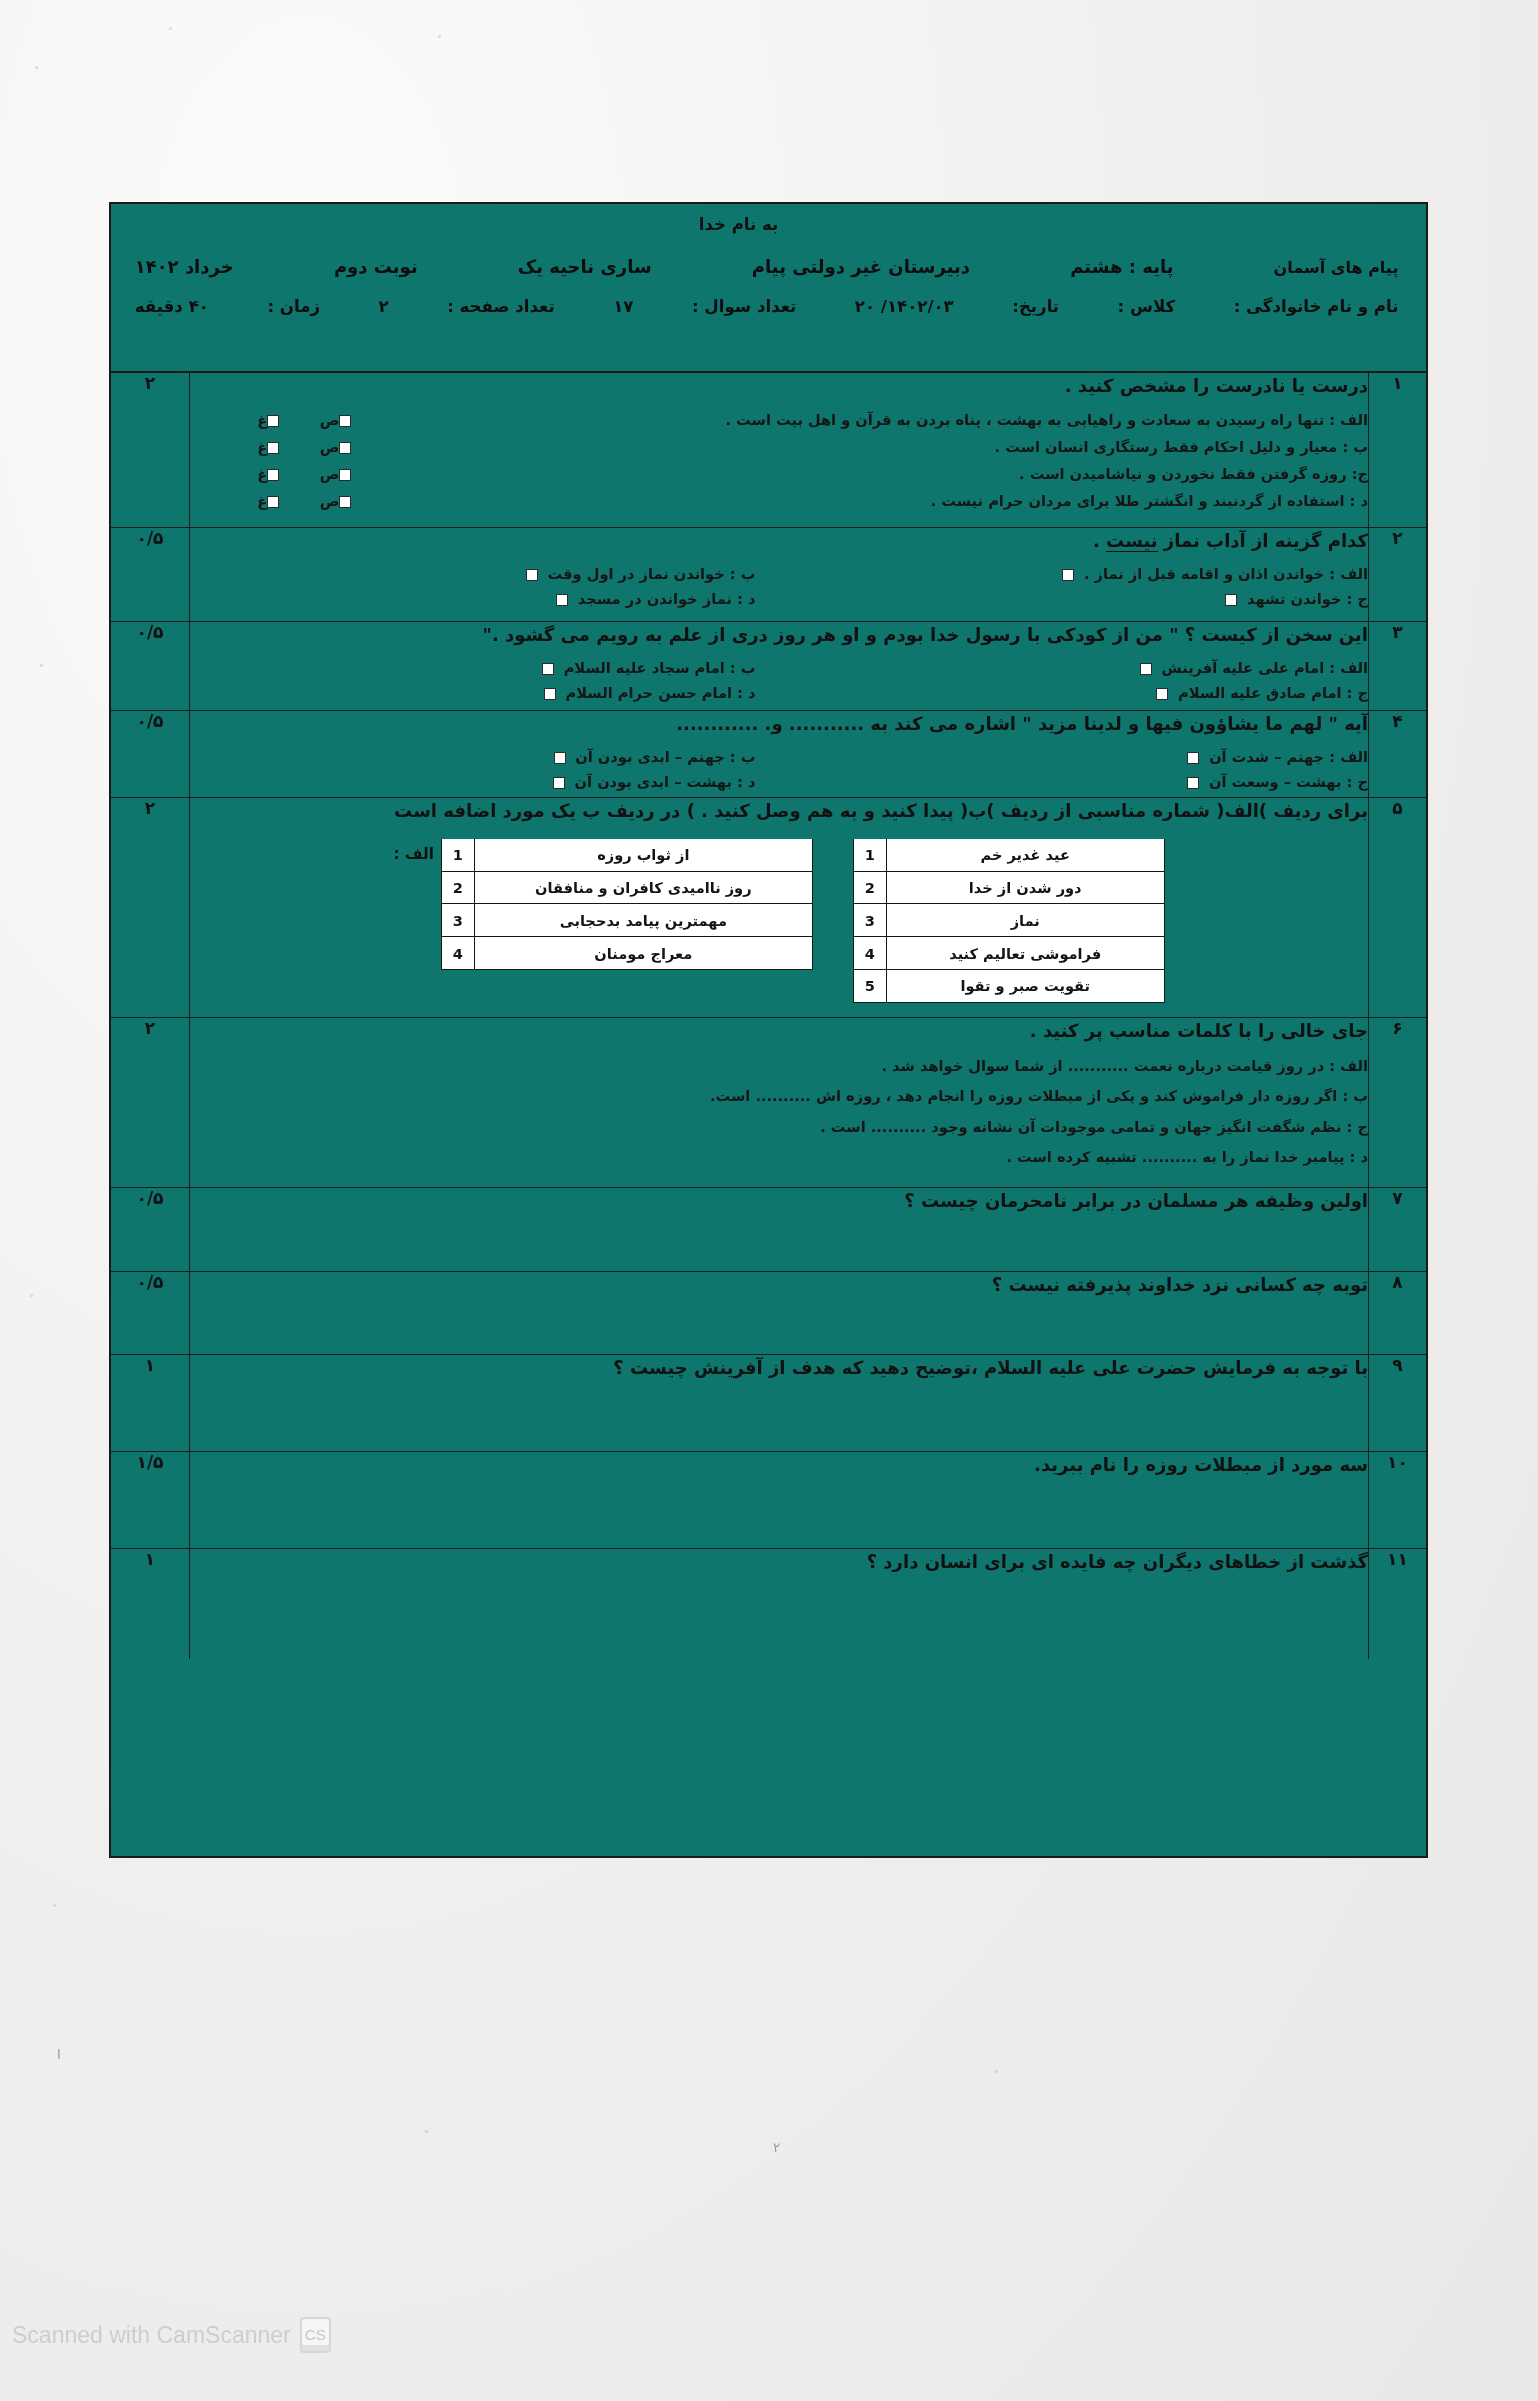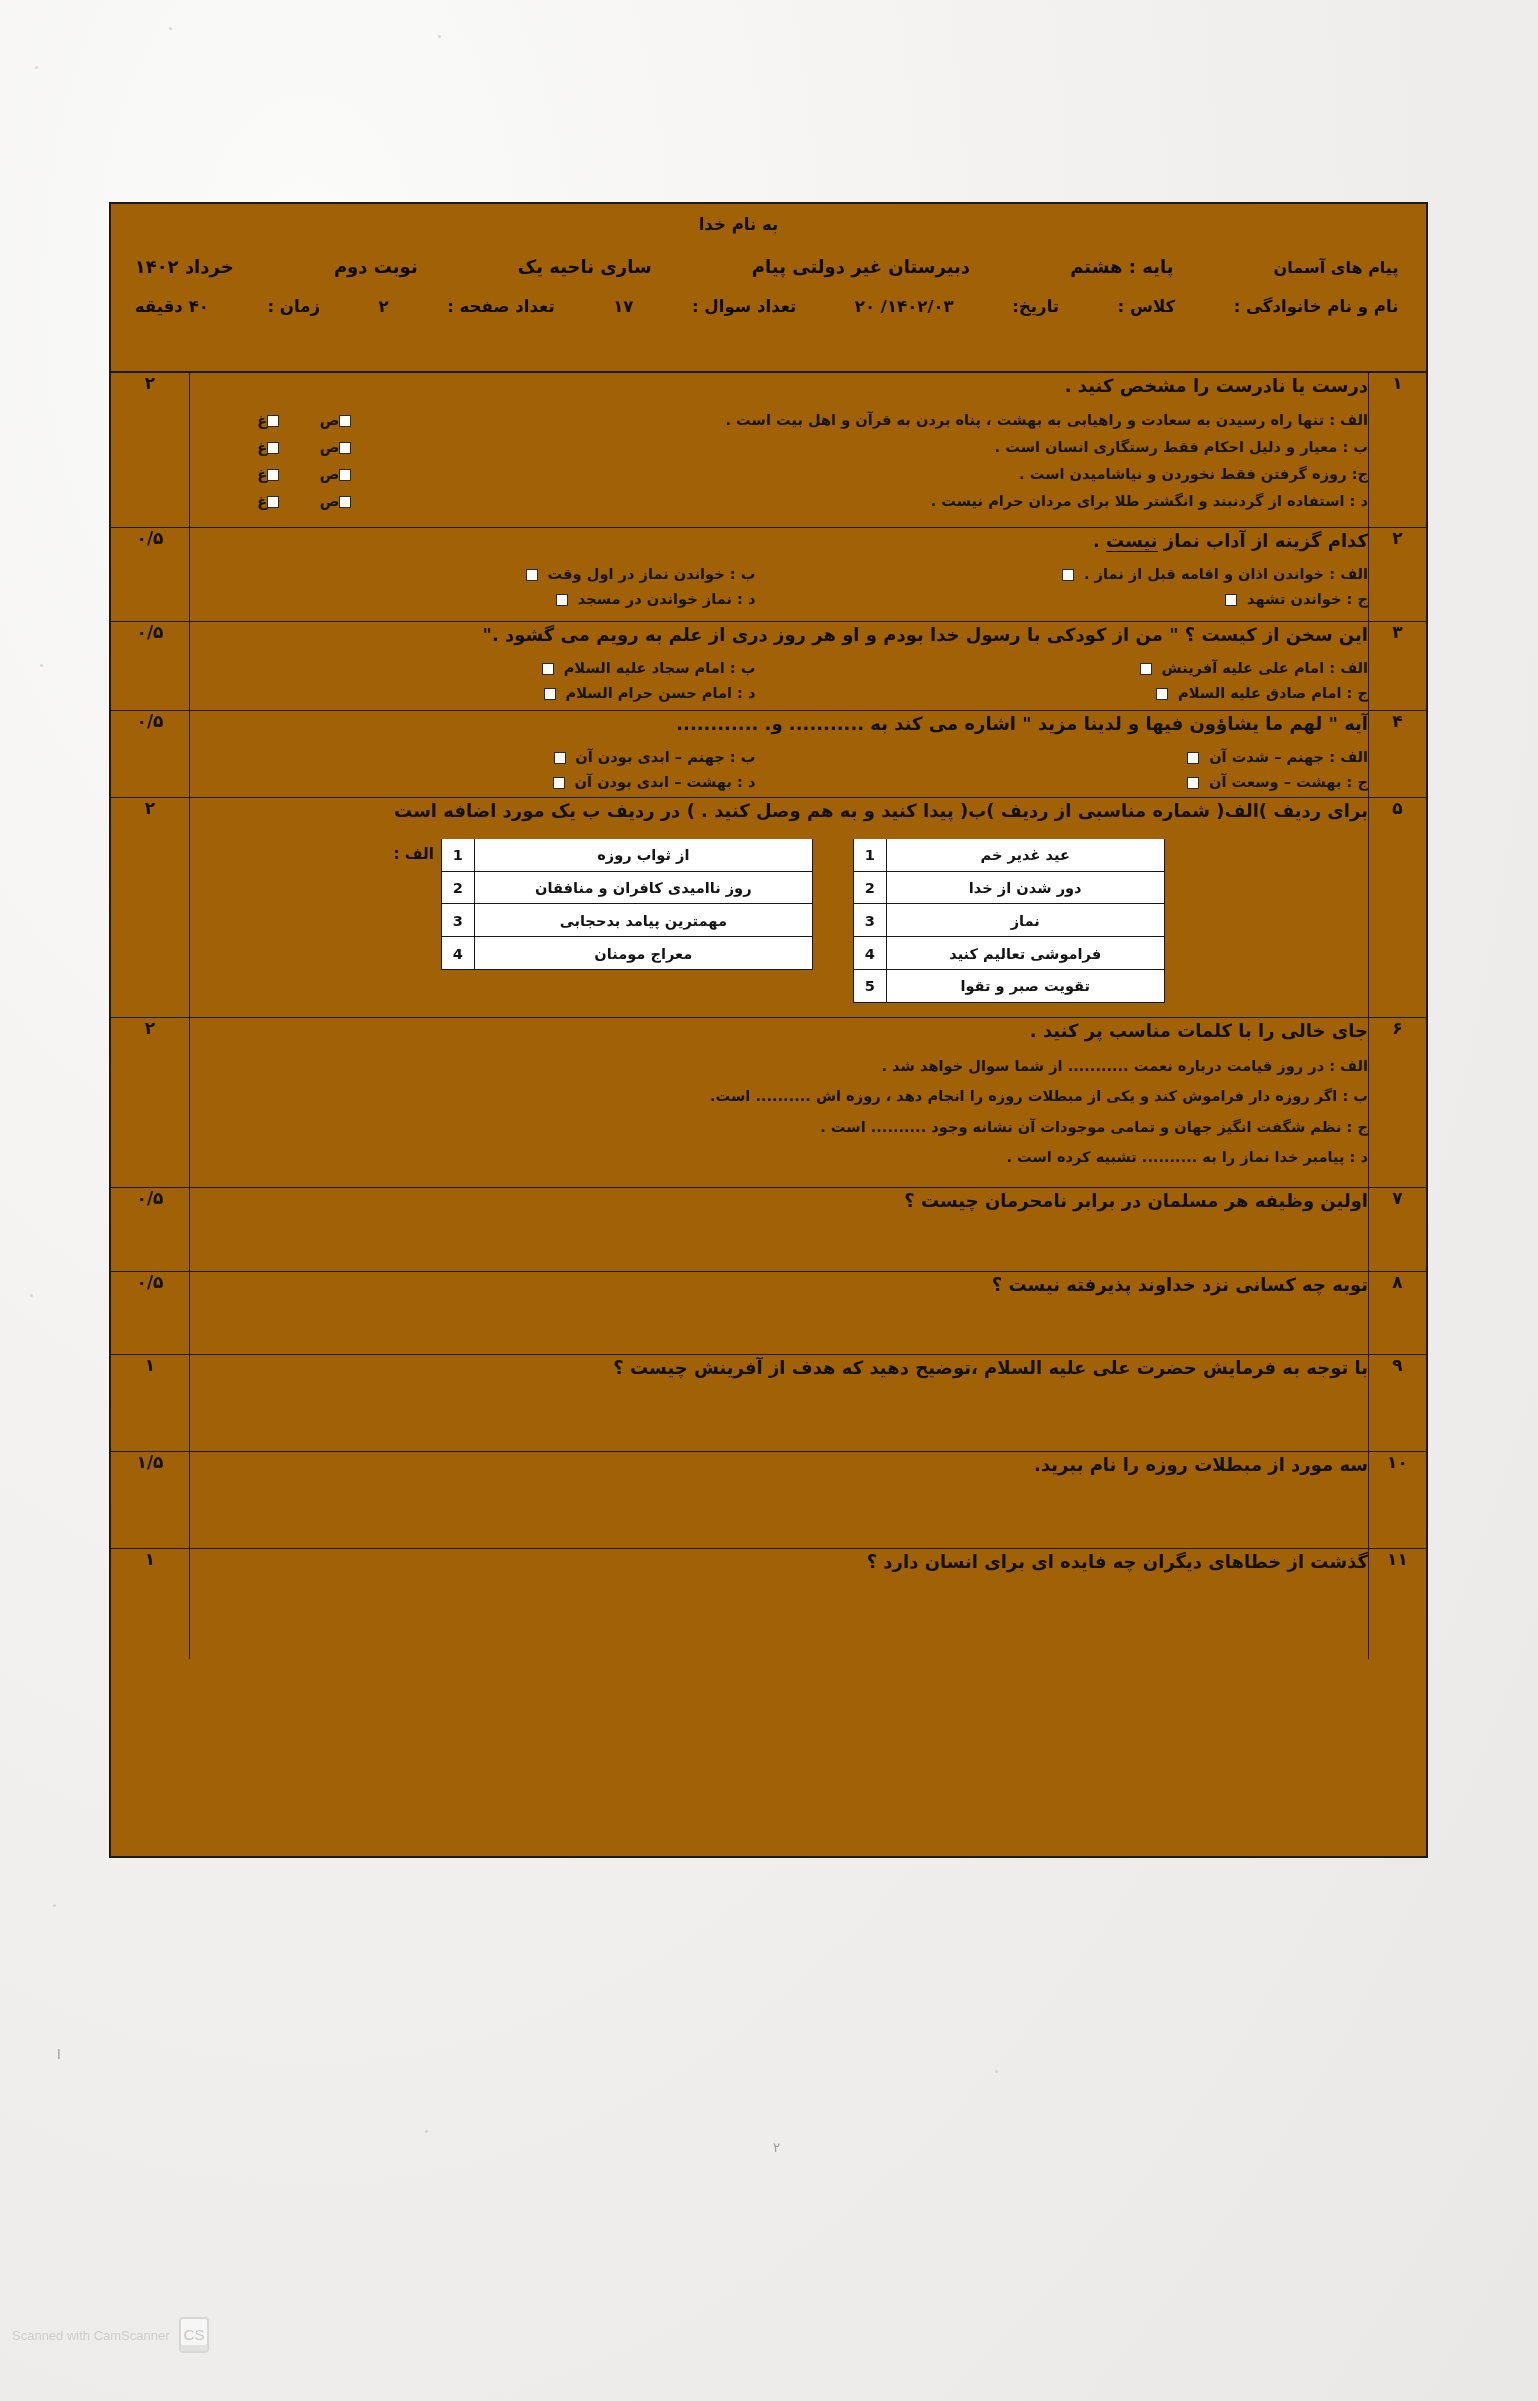--- a/index.html
+++ b/index.html
@@ -22,7 +22,7 @@
     position:absolute;
     left:109px;top:202px;
     width:1319px;height:1656px;
-    background:#a16207;
+    background:#0f766e;
     border:2px solid #1a1a1a;
     box-sizing:border-box;
   }

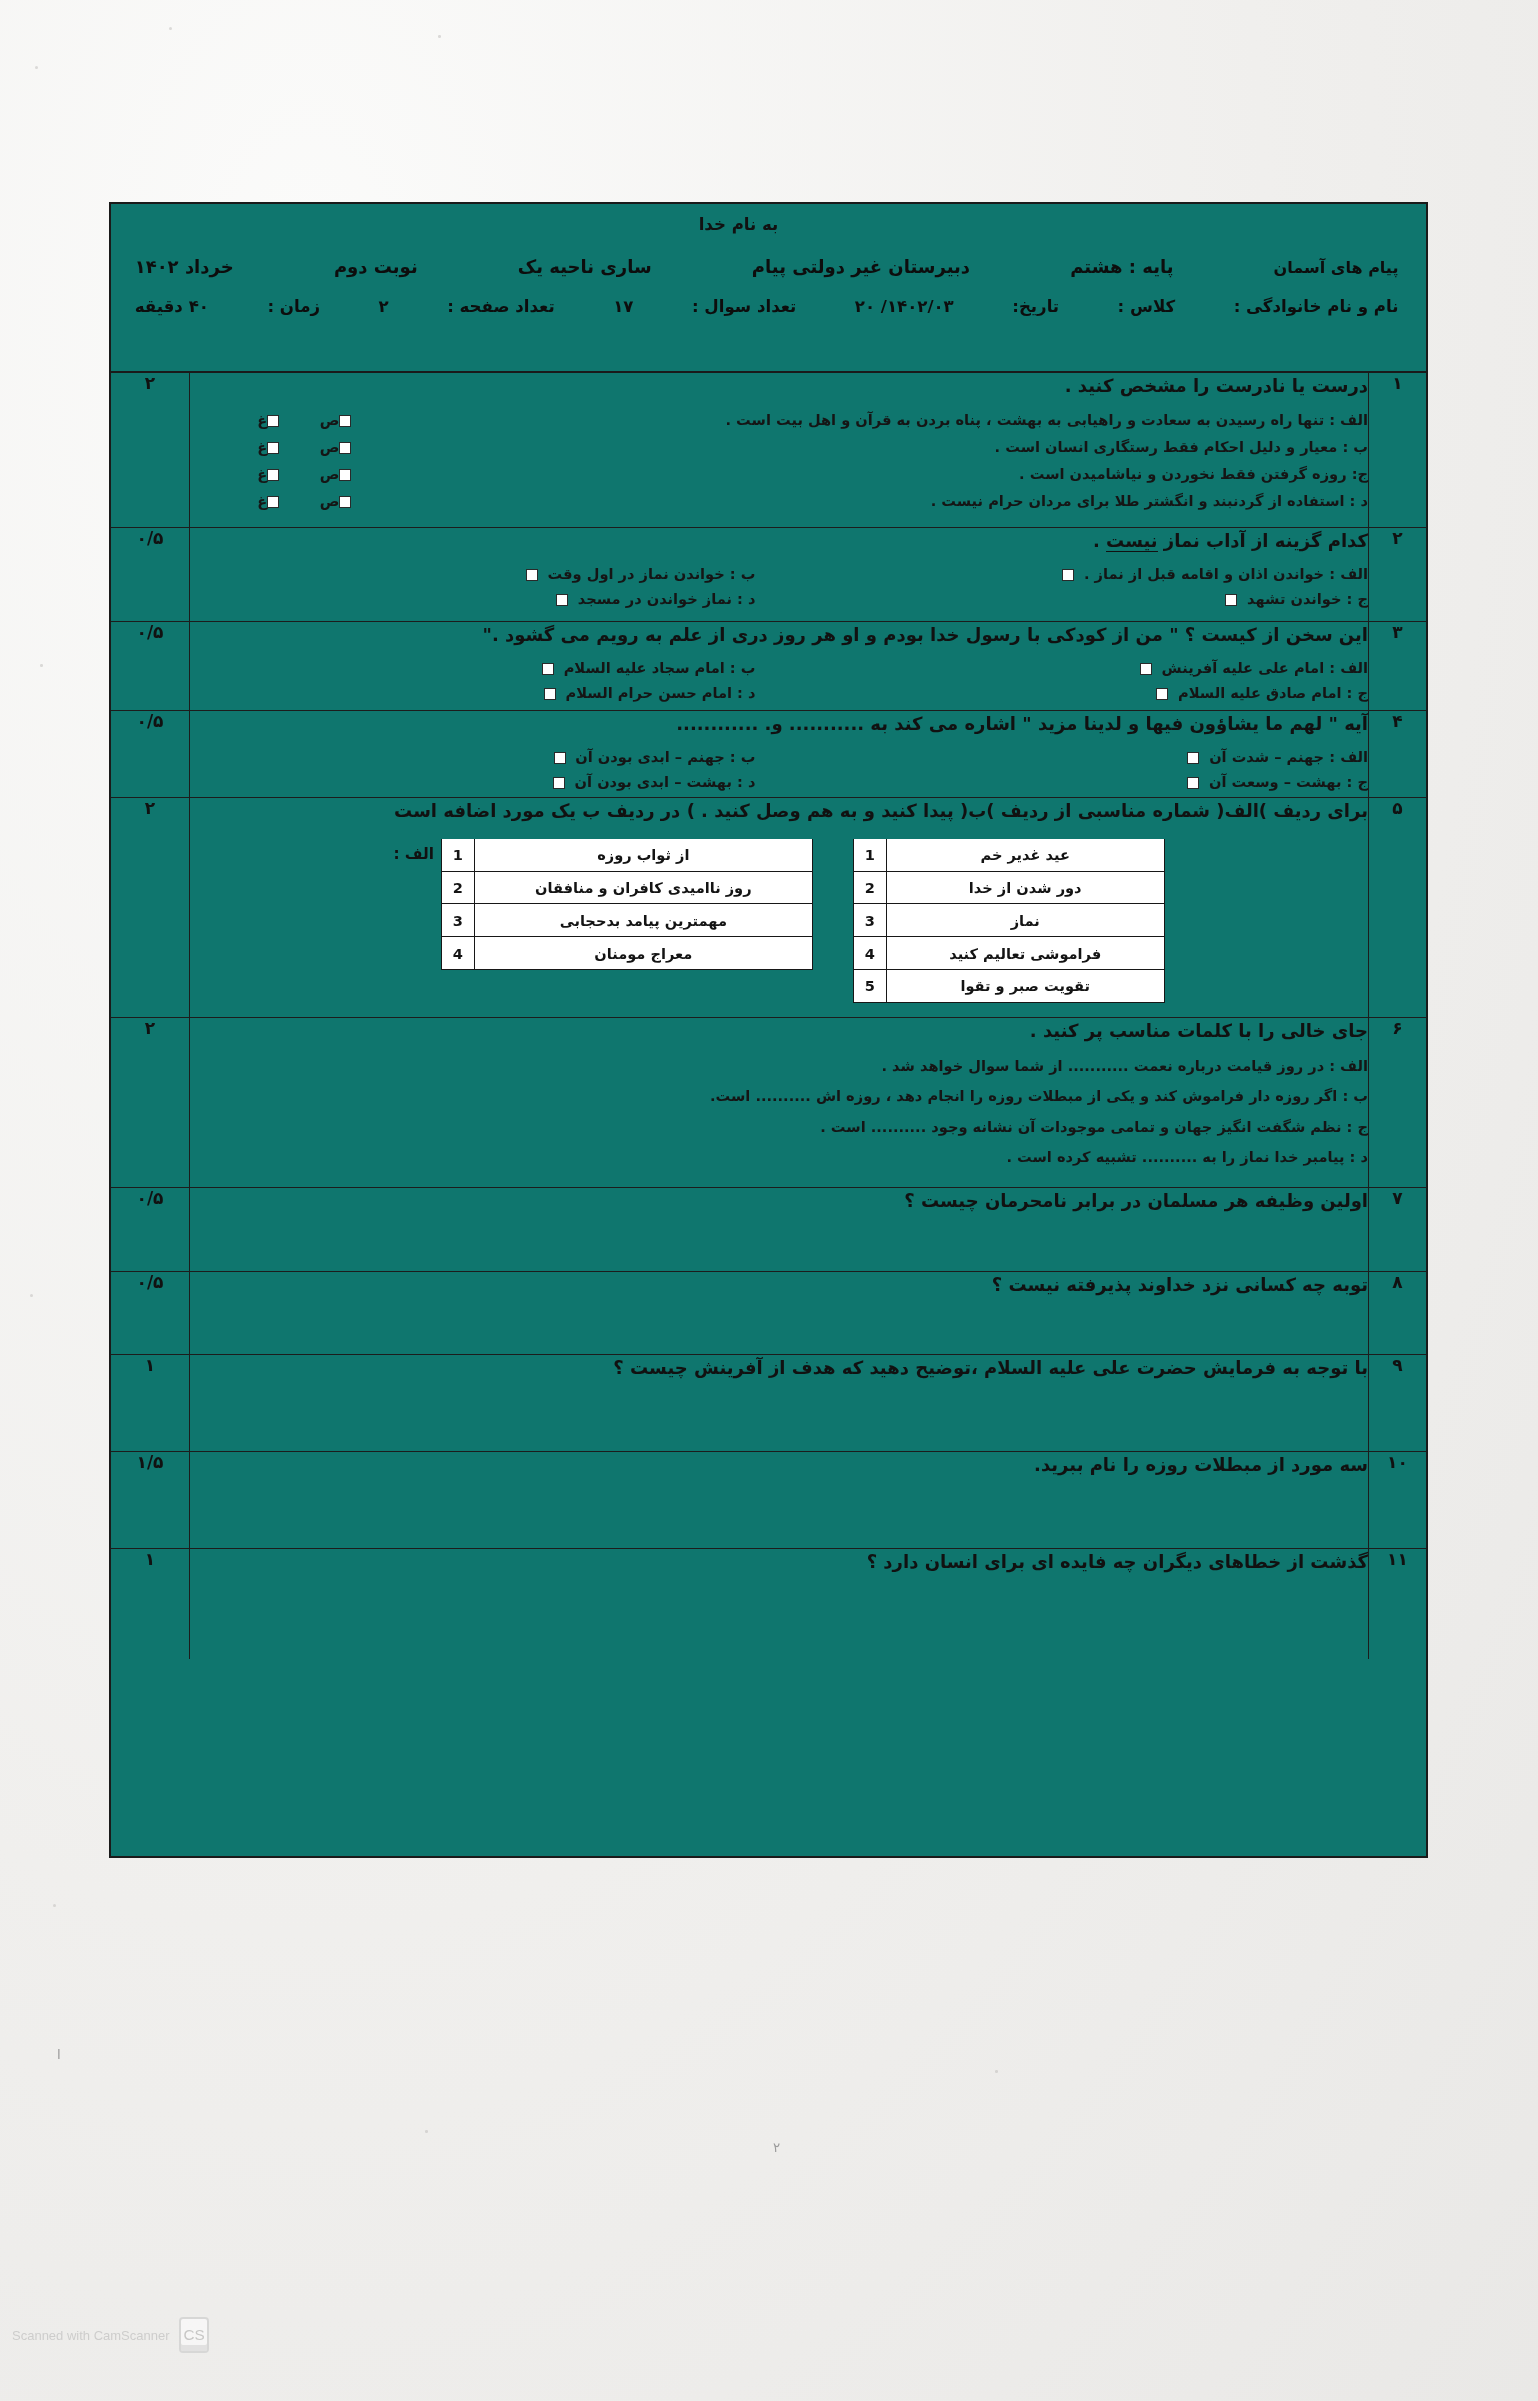--- a/index.html
+++ b/index.html
@@ -162,7 +162,7 @@
   }
   .cam-txt{
     font-family:"Liberation Sans",sans-serif;
-    font-size:13px;color:#b3b3b3;direction:ltr;
+    font-size:23px;color:#b3b3b3;direction:ltr;
   }
   .stray{position:absolute;color:#9a9a9a;font-size:13.3px;}
 </style>

